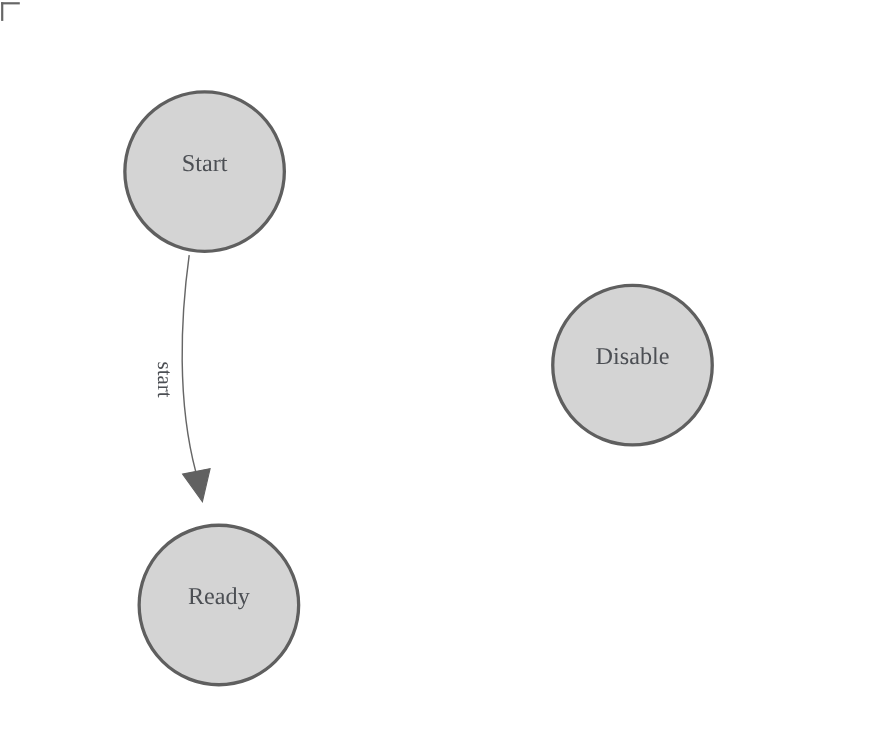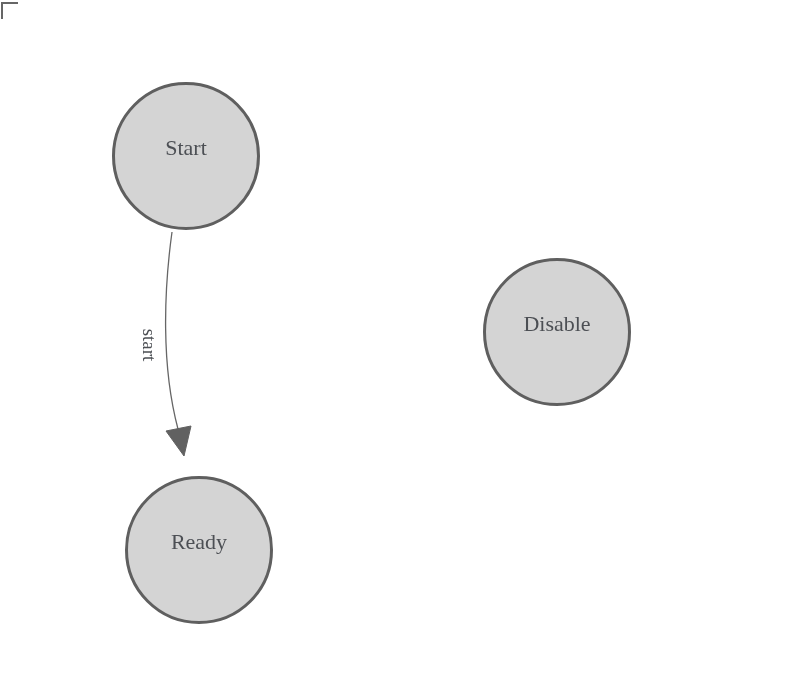--- a/index.html
+++ b/index.html
@@ -53,7 +53,7 @@
   }
   .node-start   { left: 112px; top: 82px;  }
   .node-ready   { left: 125px; top: 476px; }
-  .node-disable { left: 483px; top: 258px; text-align: center; }
+  .node-disable { left: 501px; top: 258px; text-align: center; }
   .edge-label {
     position: absolute;
     left: 127px;

